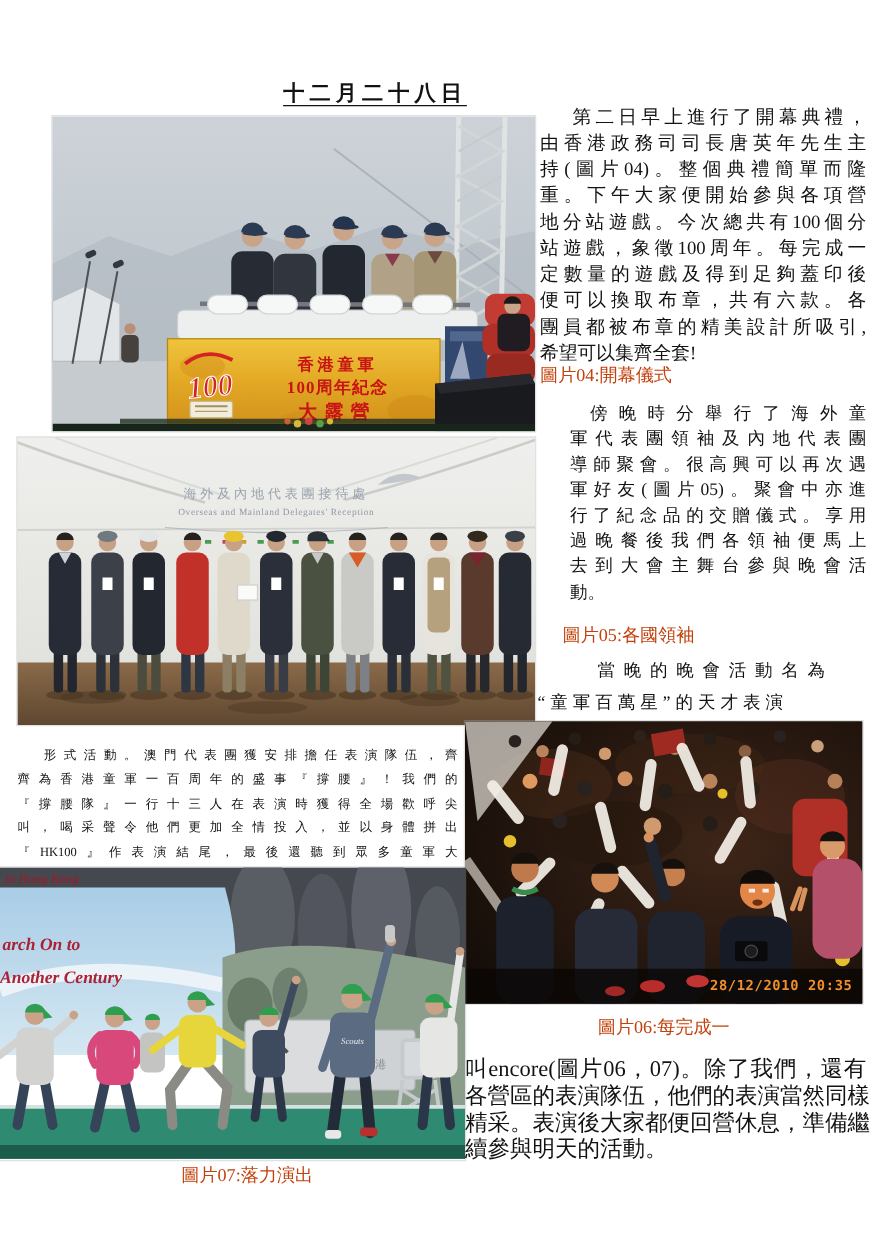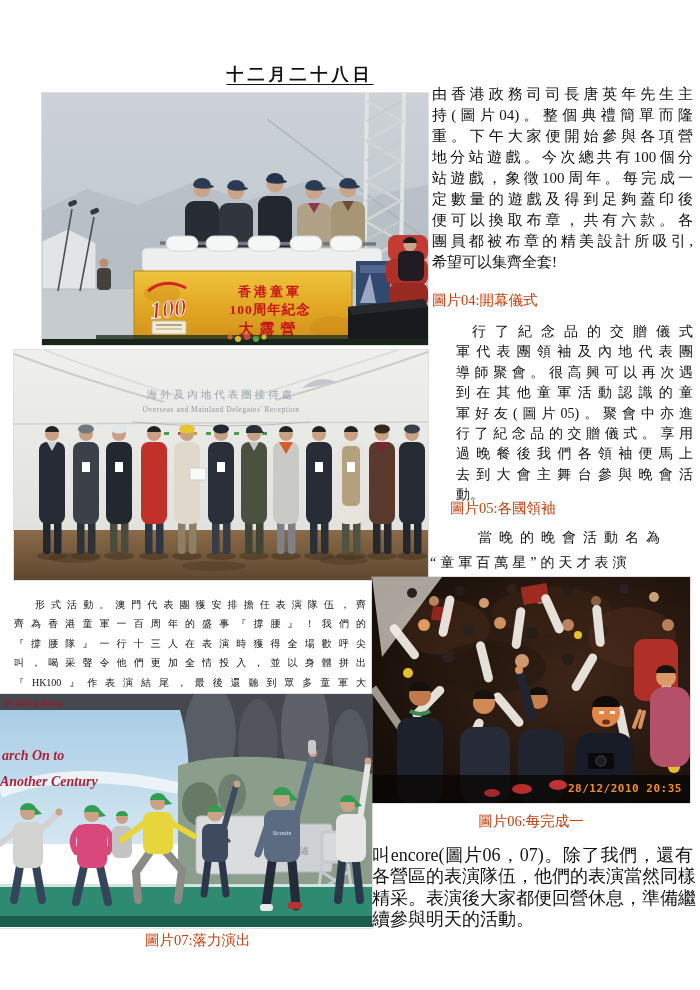--- a/index.html
+++ b/index.html
@@ -168,6 +168,7 @@
   </div>
 
   <div class="blk para1">
+    <div class="ln j i26">第二日早上進行了開幕典禮，</div>
     <div class="ln j">由香港政務司司長唐英年先生主</div>
     <div class="ln j">持(圖片04)。整個典禮簡單而隆</div>
     <div class="ln j">重。下午大家便開始參與各項營</div>

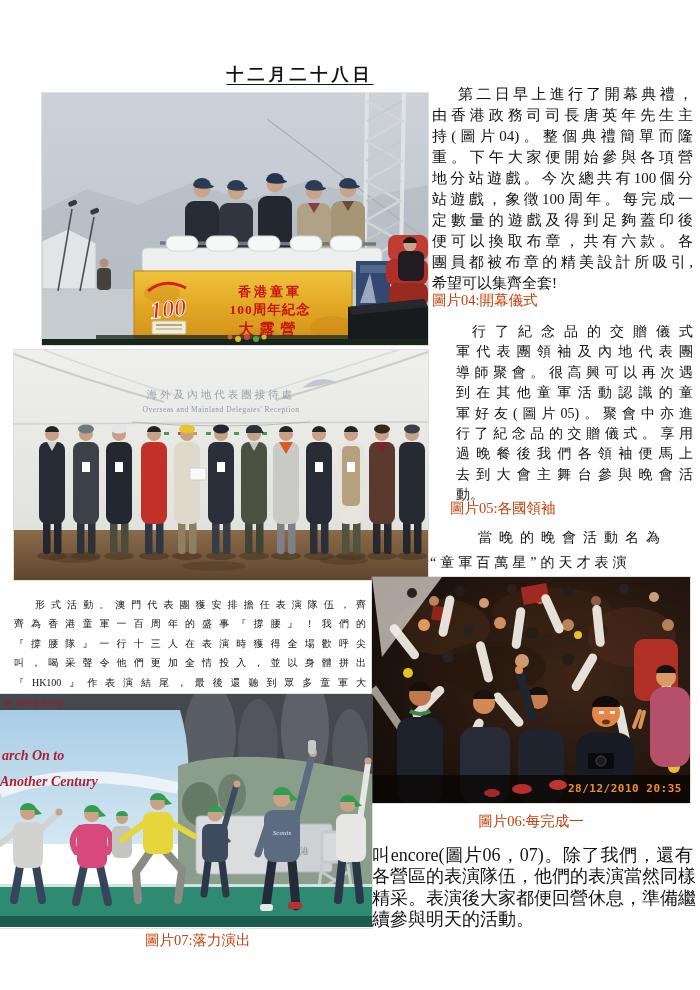--- a/index.html
+++ b/index.html
@@ -183,7 +183,7 @@
   <div class="caption cap04">圖片04:開幕儀式</div>
 
   <div class="blk para2">
-    <div class="ln j i16">行了紀念品的交贈儀式</div>
+    <div class="ln j i16">傍晚時分舉行了海外童</div>
     <div class="ln j">軍代表團領袖及內地代表團</div>
     <div class="ln j">導師聚會。很高興可以再次遇</div>
     <div class="ln j">到在其他童軍活動認識的童</div>

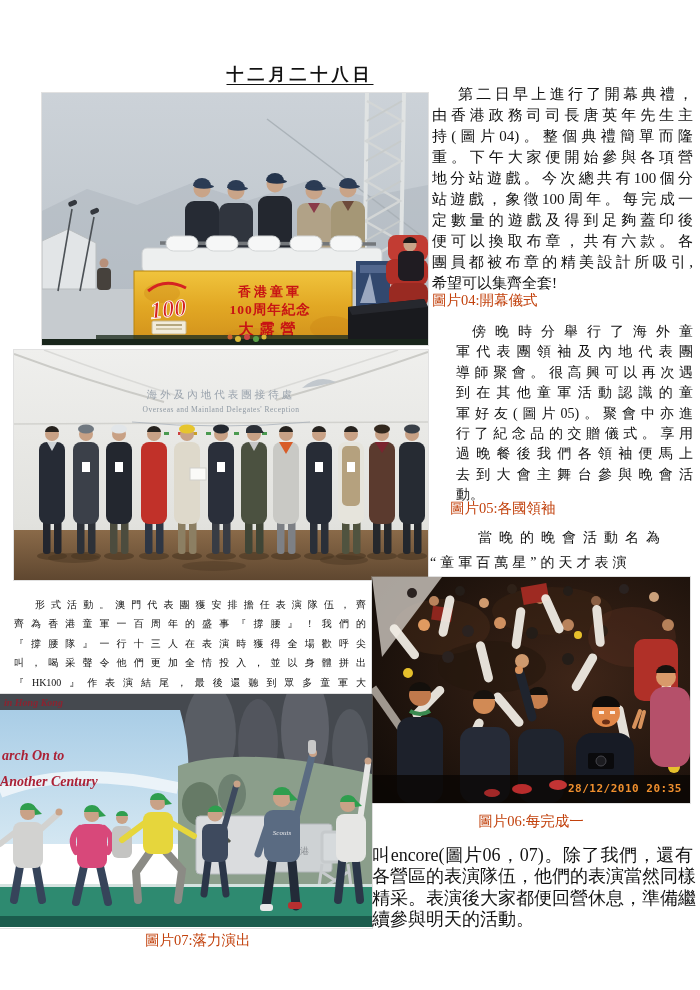--- a/index.html
+++ b/index.html
@@ -186,7 +186,6 @@
     <div class="ln j i16">傍晚時分舉行了海外童</div>
     <div class="ln j">軍代表團領袖及內地代表團</div>
     <div class="ln j">導師聚會。很高興可以再次遇</div>
-    <div class="ln j">到在其他童軍活動認識的童</div>
     <div class="ln j">軍好友(圖片05)。聚會中亦進</div>
     <div class="ln j">行了紀念品的交贈儀式。享用</div>
     <div class="ln j">過晚餐後我們各領袖便馬上</div>

